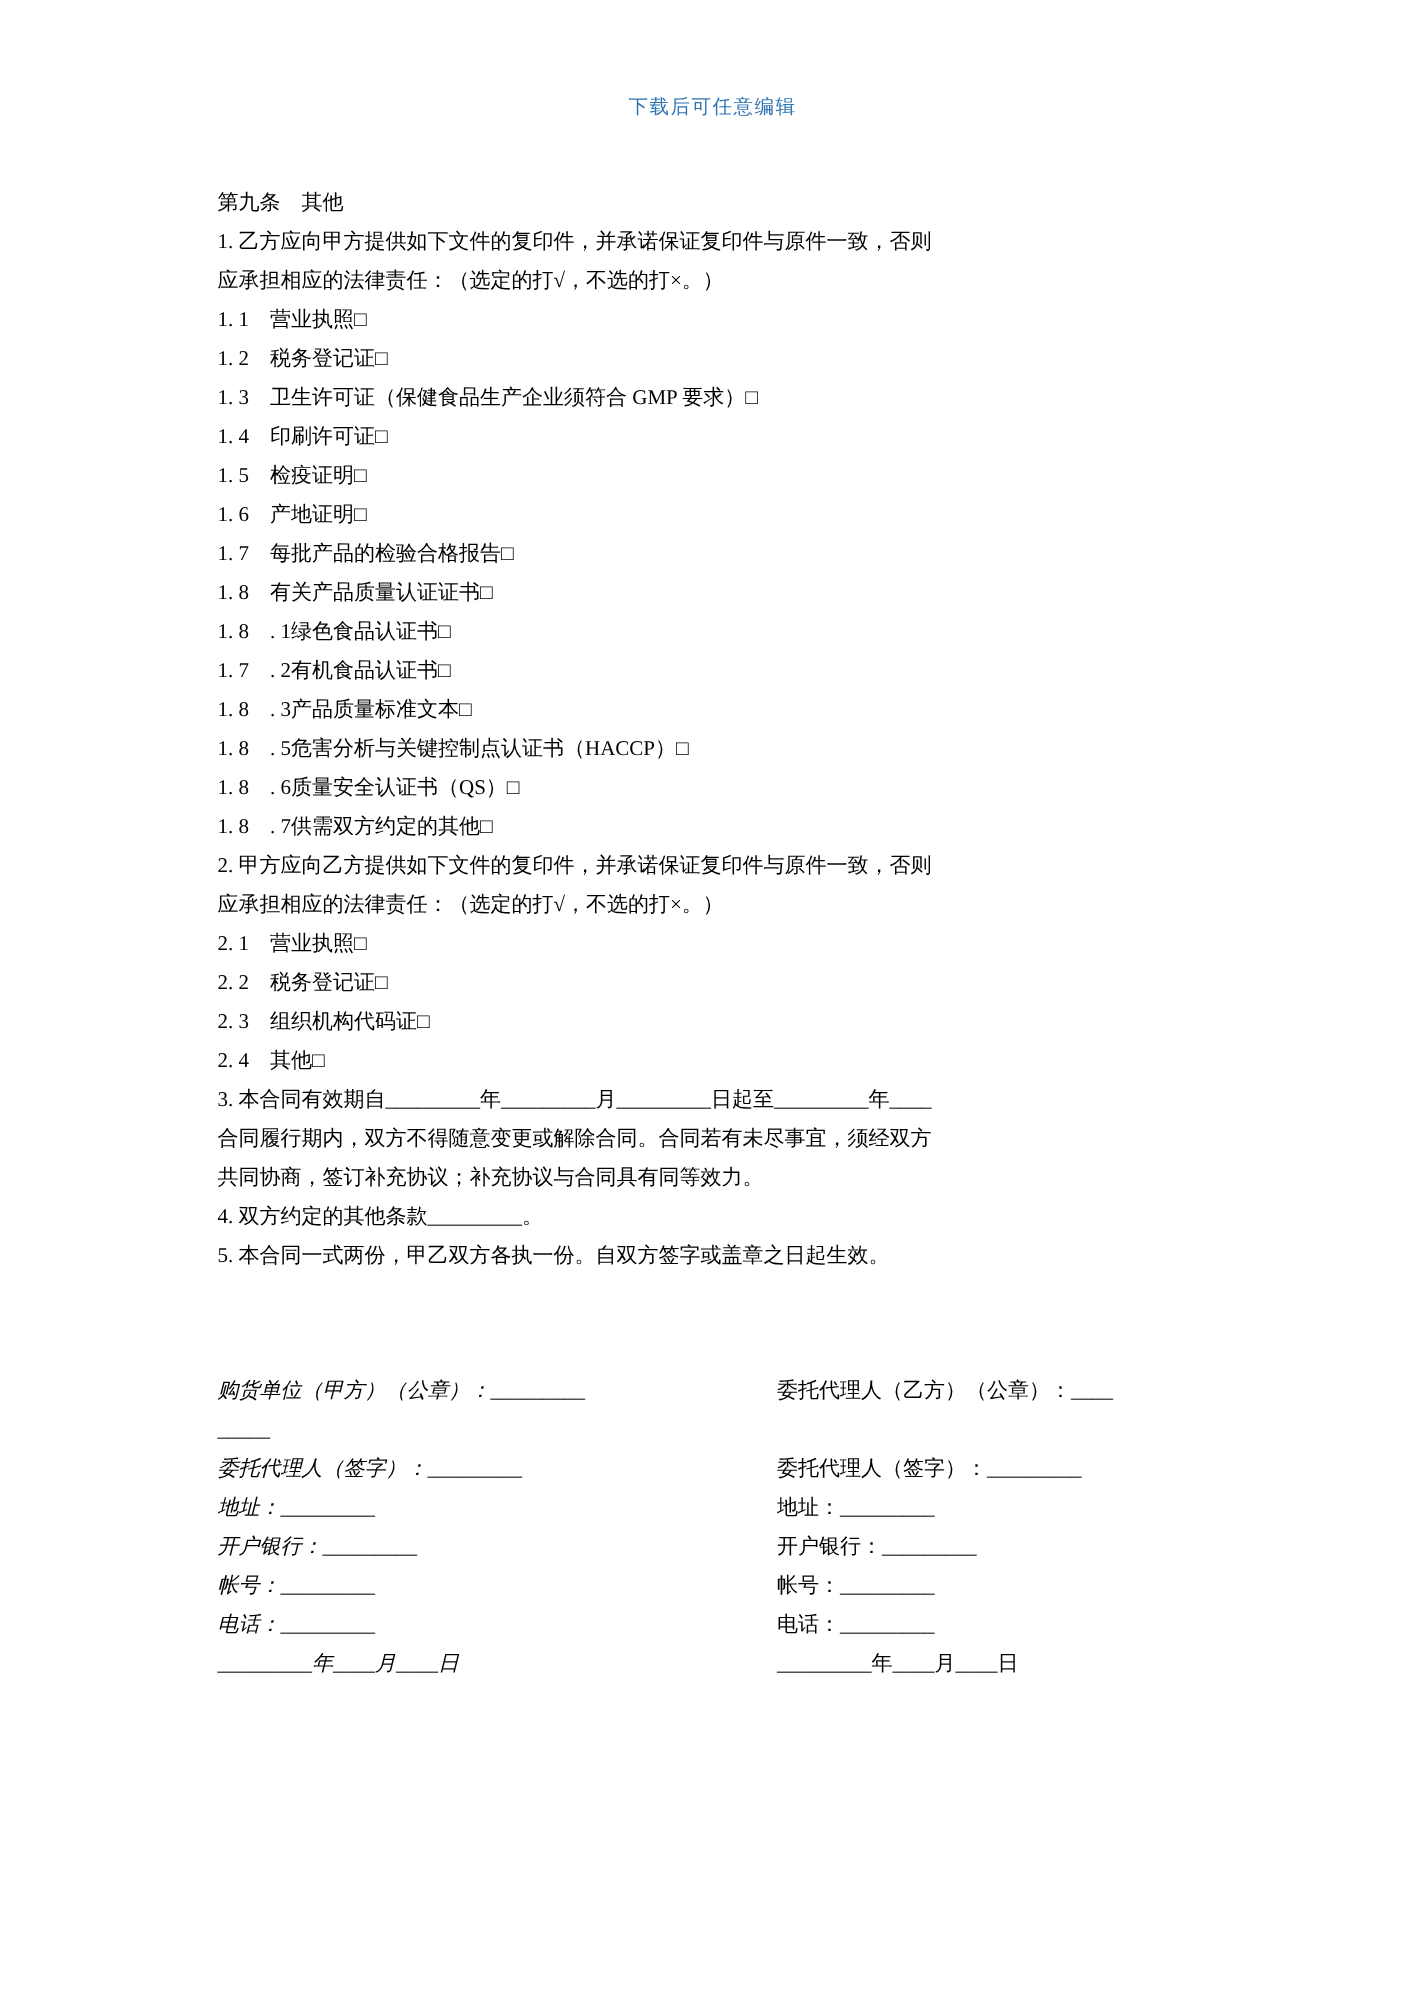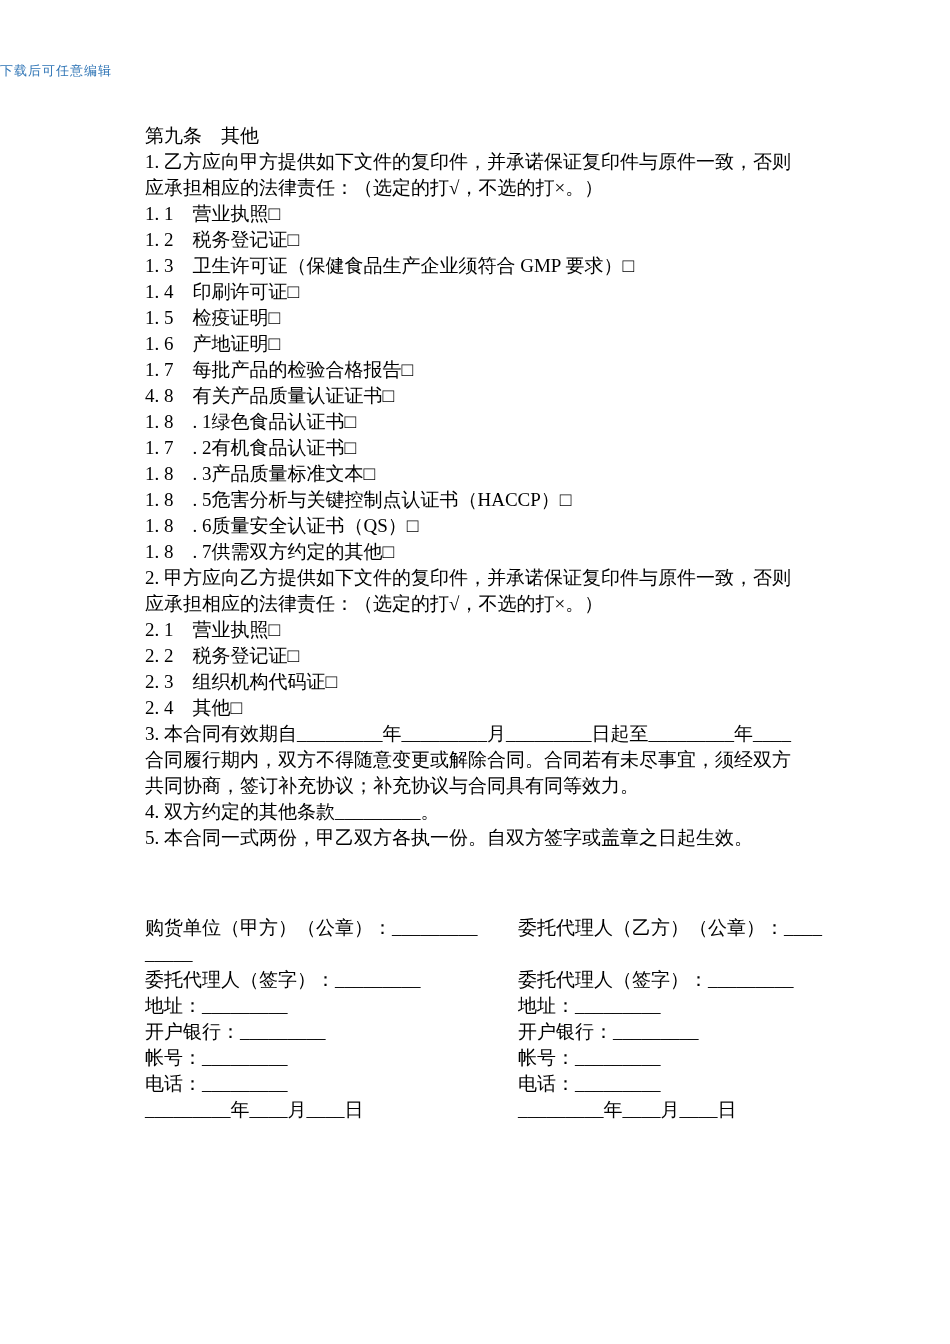--- a/index.html
+++ b/index.html
@@ -21,7 +21,7 @@
     top: 62px;
     left: 0;
     right: 0;
-    text-align: left;
+    text-align: center;
     font-size: 13px;
     color: #2e74b5;
     letter-spacing: 1px;

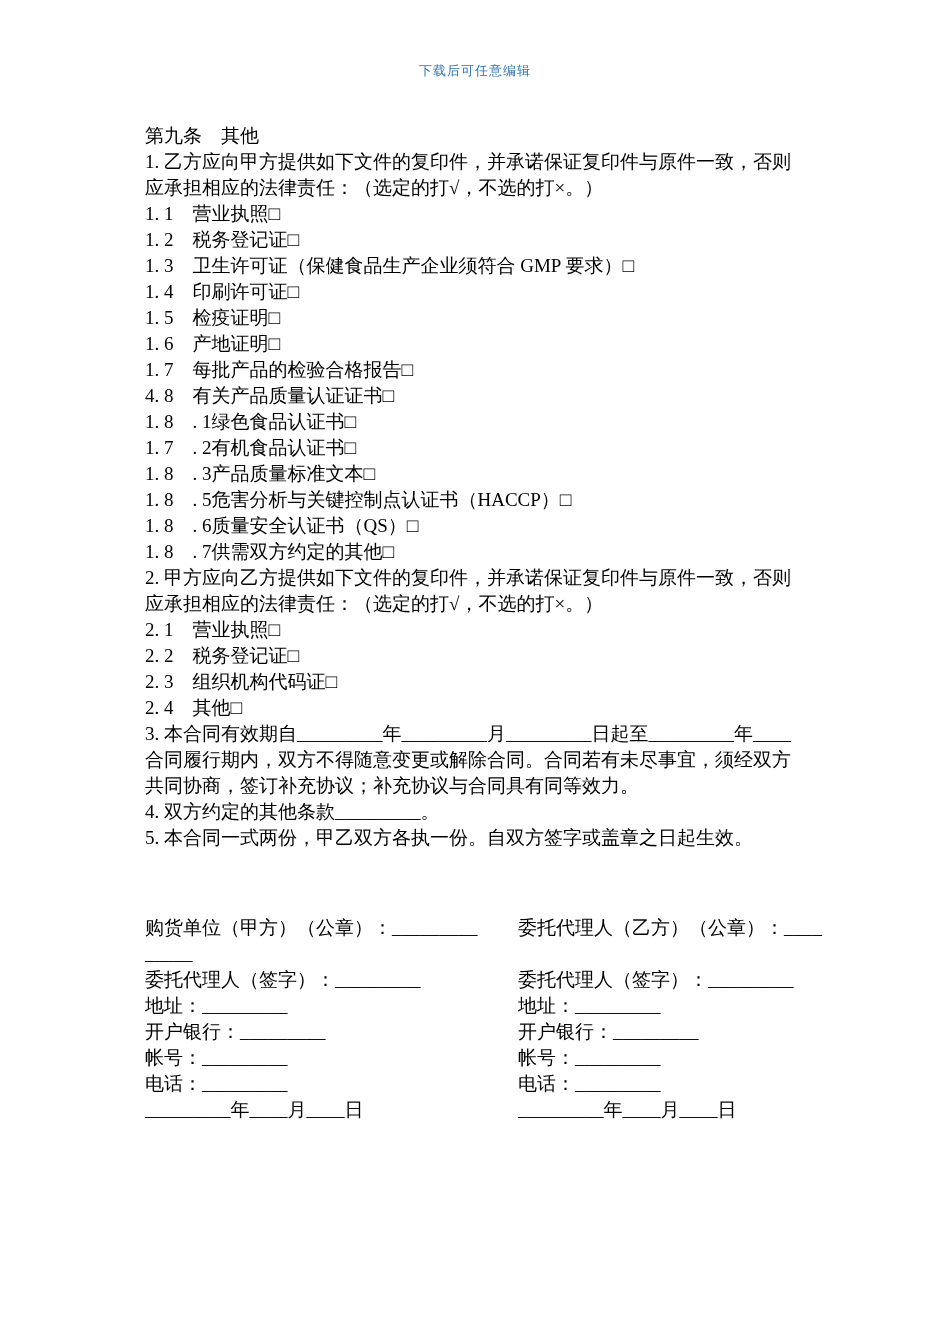--- a/index.html
+++ b/index.html
@@ -33,7 +33,7 @@
     width: 680px;
   }
   .line {
-    font-size: 19px;
+    font-size: 14px;
     line-height: 26px;
     min-height: 26px;
     white-space: pre-wrap;

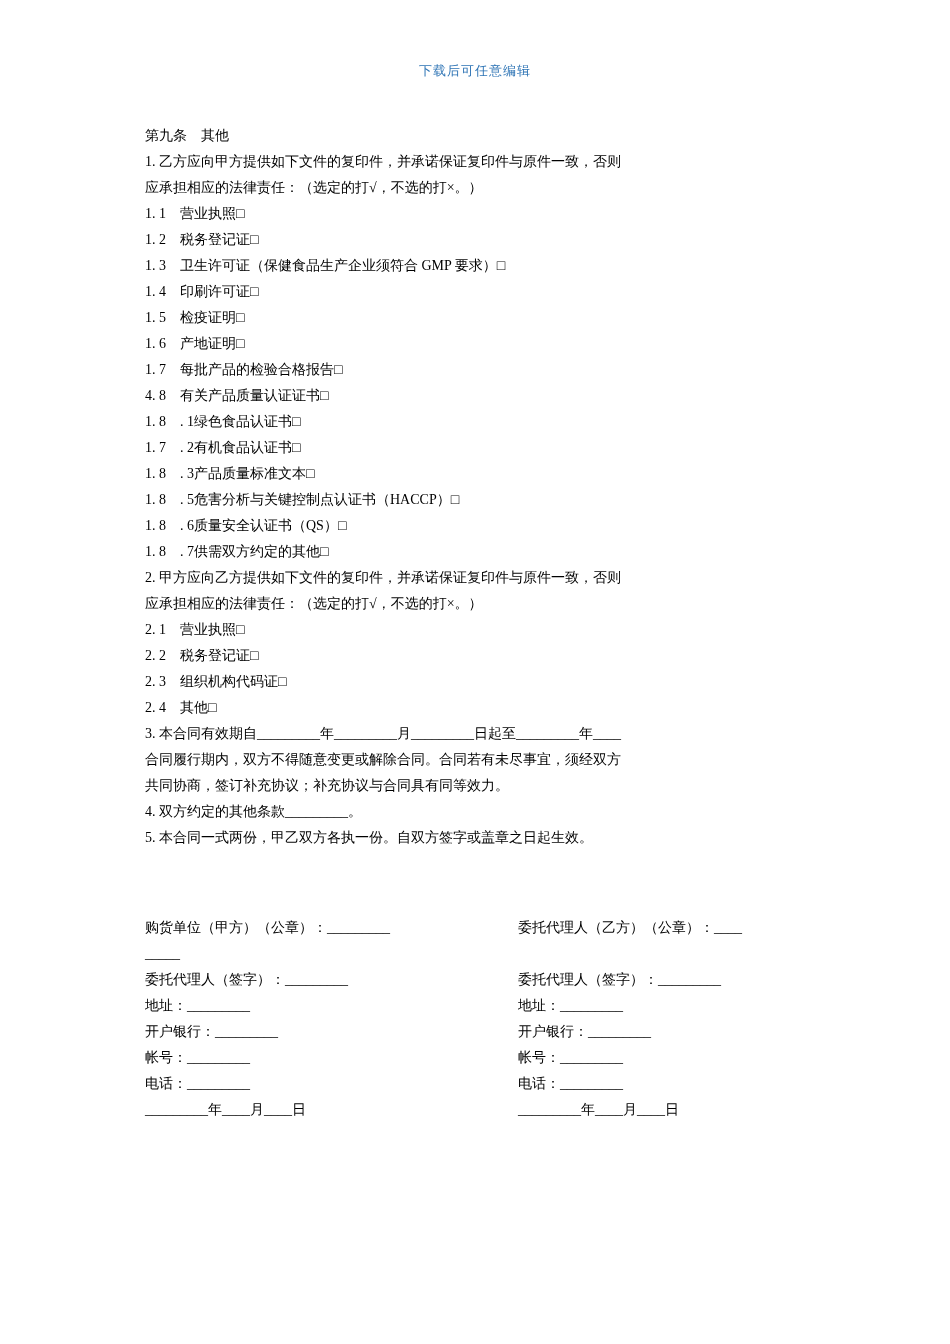--- a/index.html
+++ b/index.html
@@ -73,7 +73,7 @@
       <div class="line">1. 5　检疫证明□</div>
       <div class="line">1. 6　产地证明□</div>
       <div class="line">1. 7　每批产品的检验合格报告□</div>
-      <div class="line">4. 8　有关产品质量认证证书□</div>
+      <div class="line">1. 8　有关产品质量认证证书□</div>
       <div class="line">1. 8　. 1绿色食品认证书□</div>
       <div class="line">1. 7　. 2有机食品认证书□</div>
       <div class="line">1. 8　. 3产品质量标准文本□</div>

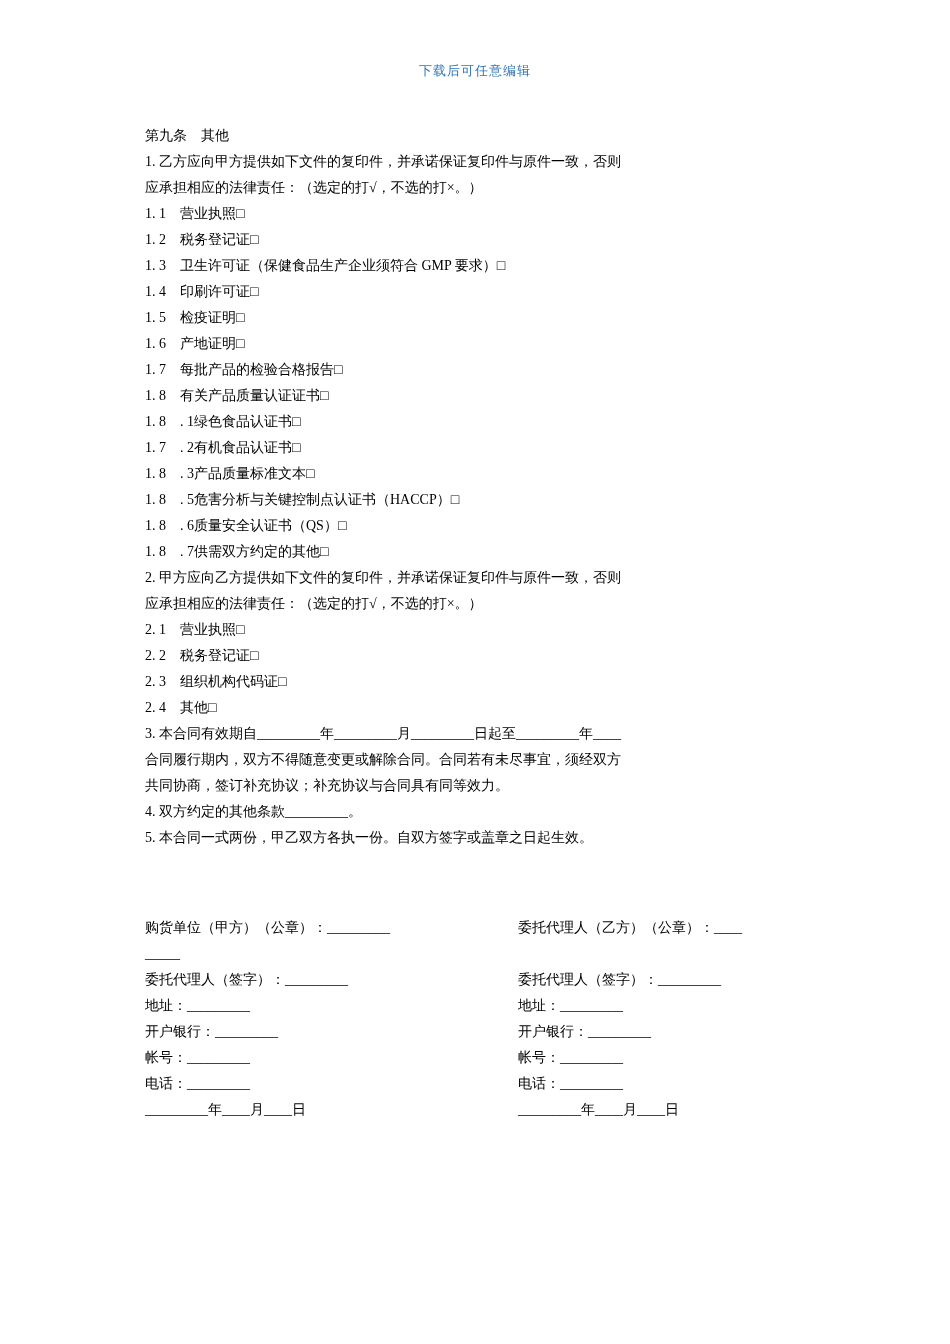--- a/index.html
+++ b/index.html
@@ -49,6 +49,7 @@
   .sig-col-left {
     width: 373px;
     flex: 0 0 373px;
+    font-style: italic;
   }
   .sig-col-right {
     width: 307px;

